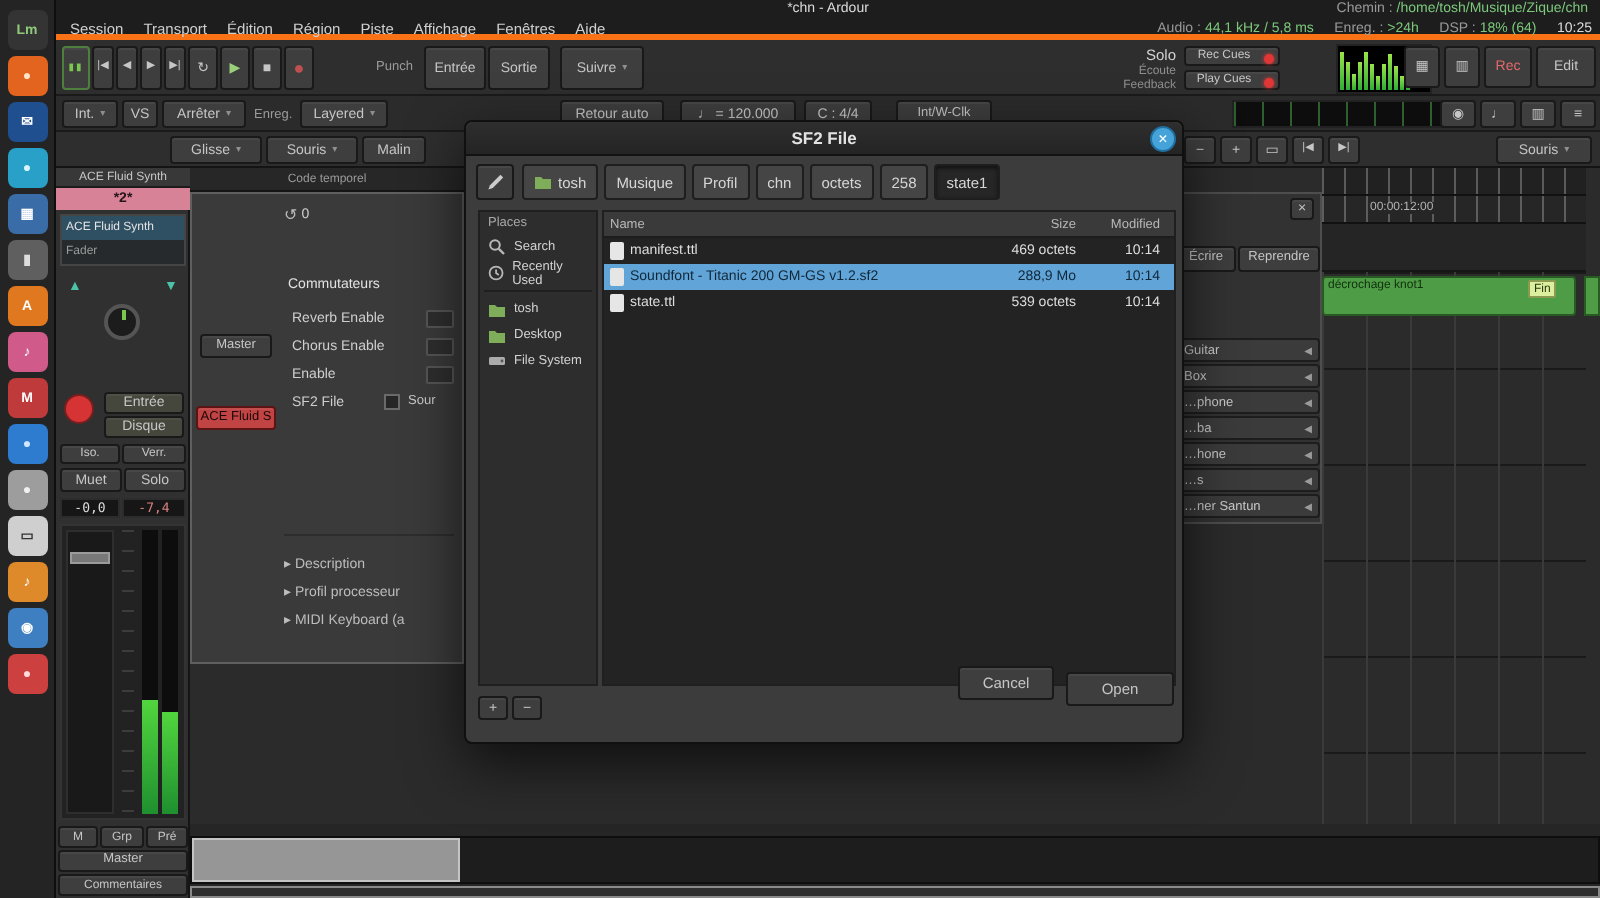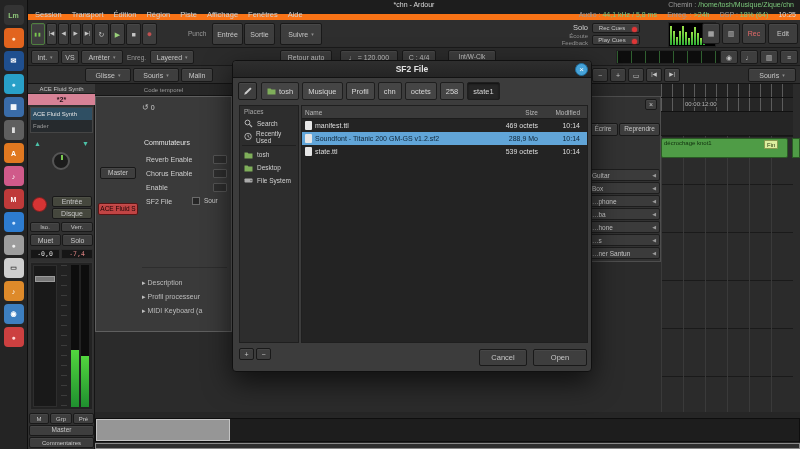--- a/index.html
+++ b/index.html
@@ -58,7 +58,7 @@
   <div class="tbi" style="background: rgb(204, 64, 64); color: rgb(255, 216, 216);">●</div>
 </div>
 
-<div class="abs" style="left:28px;top:0;width:772px;height:20px;background:#1d1d1d;border-bottom:6px solid #f97316">
+<div class="abs" style="left:28px;top:0;width:772px;height:20px;background:#1d1d1d;border-bottom:3px solid #f97316">
   <div class="abs" style="left:0;top:0;right:0;height:9px;text-align:center;font-size:7px;line-height:9px;color:#dcdcdc">*chn - Ardour</div>
   <div class="abs" style="right:6px;top:0;height:9px;font-size:7px;line-height:9px">
     <span class="lbl" style="position:static">Chemin :</span>

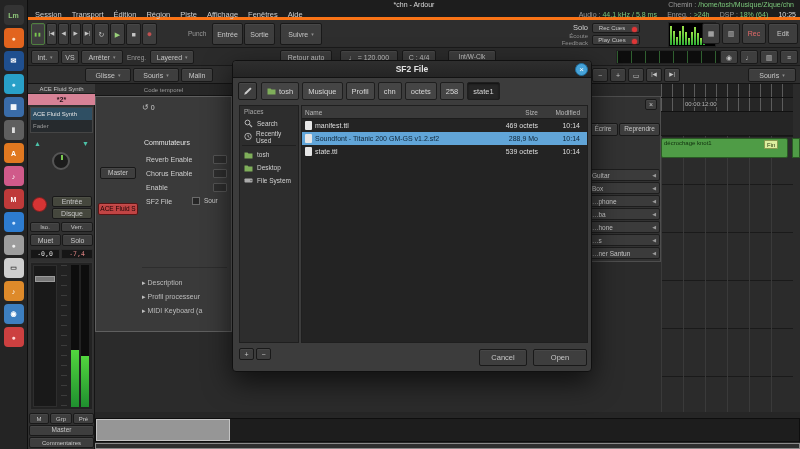--- a/index.html
+++ b/index.html
@@ -431,7 +431,7 @@
 
   <div class="btn abs" style="left:6px;top:287px;width:15px;height:12px">+</div>
   <div class="btn abs" style="left:23px;top:287px;width:15px;height:12px">−</div>
-  <div class="btn abs" style="left:246px;top:288px;width:48px;height:17px;font-size:7.5px">Cancel</div>
+  <div class="btn abs" style="left:246px;top:272px;width:48px;height:17px;font-size:7.5px">Cancel</div>
   <div class="btn abs" style="left:300px;top:288px;width:54px;height:17px;font-size:7.5px">Open</div>
 </div>
 

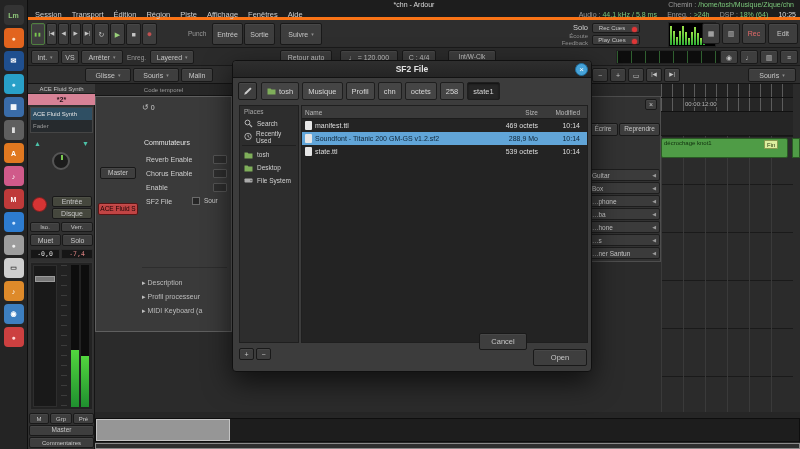--- a/index.html
+++ b/index.html
@@ -432,7 +432,7 @@
   <div class="btn abs" style="left:6px;top:287px;width:15px;height:12px">+</div>
   <div class="btn abs" style="left:23px;top:287px;width:15px;height:12px">−</div>
   <div class="btn abs" style="left:246px;top:272px;width:48px;height:17px;font-size:7.5px">Cancel</div>
-  <div class="btn abs" style="left:300px;top:288px;width:54px;height:17px;font-size:7.5px">Open</div>
+  <div class="btn abs" style="left:300px;top:275px;width:54px;height:17px;font-size:7.5px">Open</div>
 </div>
 
 </body></html>

